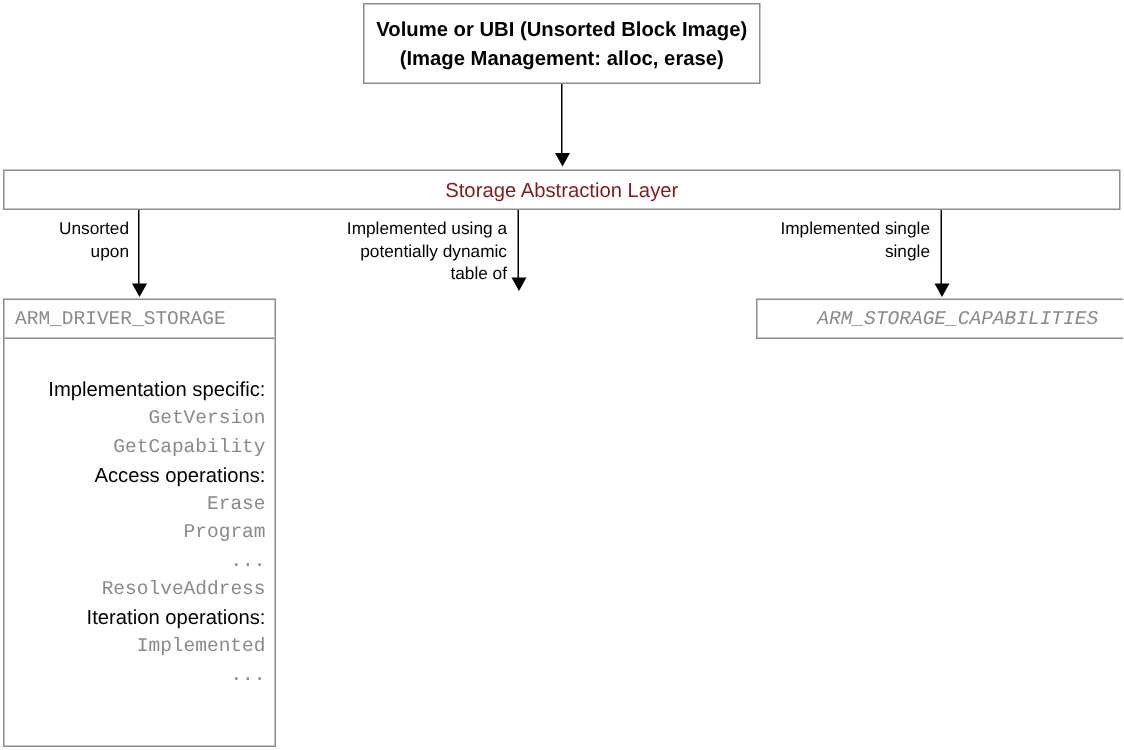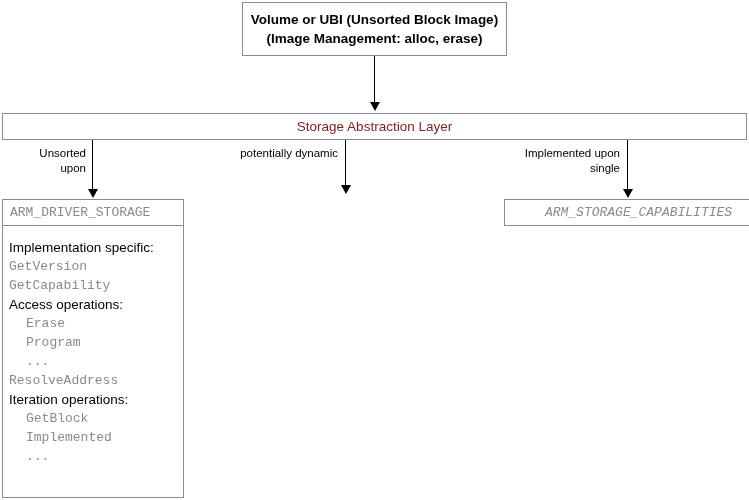--- a/index.html
+++ b/index.html
@@ -146,6 +146,7 @@
   <div class="conn-head" style="left:88px; top:189px;"></div>
 
   <div class="edge-label" style="left:190px; top:146px; width:148px;">
+    <div>Implemented using a</div>
     <div>potentially dynamic</div>
   </div>
   <div class="conn-line" style="left:345px; top:140px; height:46px;"></div>

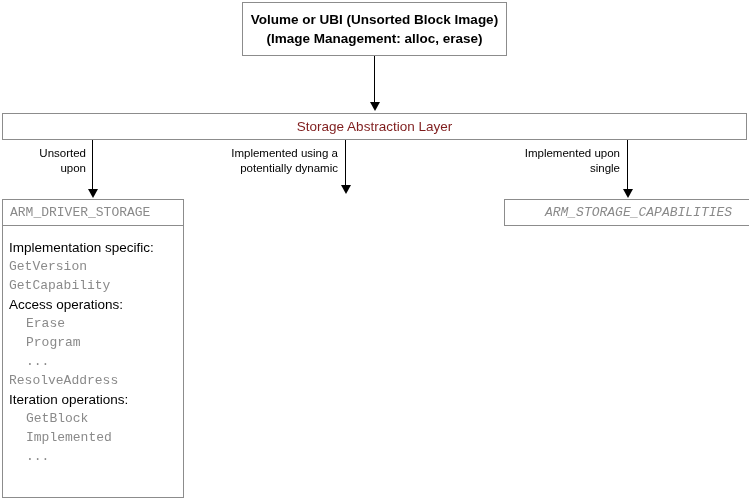--- a/index.html
+++ b/index.html
@@ -153,7 +153,7 @@
   <div class="conn-head" style="left:341px; top:185px;"></div>
 
   <div class="edge-label" style="left:470px; top:146px; width:150px;">
-    <div>Implemented upon</div>
+    <div>Implemented single</div>
     <div>single</div>
   </div>
   <div class="conn-line" style="left:627px; top:140px; height:50px;"></div>

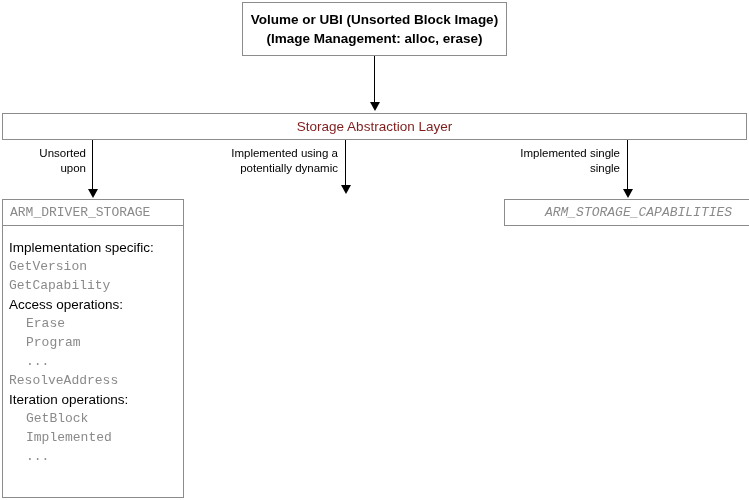--- a/index.html
+++ b/index.html
@@ -148,6 +148,7 @@
   <div class="edge-label" style="left:190px; top:146px; width:148px;">
     <div>Implemented using a</div>
     <div>potentially dynamic</div>
+    <div>table of</div>
   </div>
   <div class="conn-line" style="left:345px; top:140px; height:46px;"></div>
   <div class="conn-head" style="left:341px; top:185px;"></div>

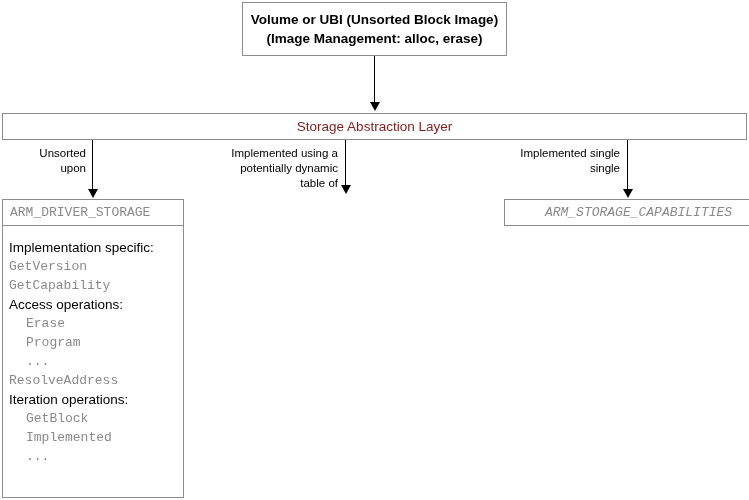--- a/index.html
+++ b/index.html
@@ -76,8 +76,9 @@
     right: 0;
     top: 27px;
     bottom: 0;
-    padding: 11px 6px 4px 6px;
+    padding: 23px 6px 4px 6px;
     box-sizing: border-box;
+    text-align: right;
   }
   .row {
     height: 19px;

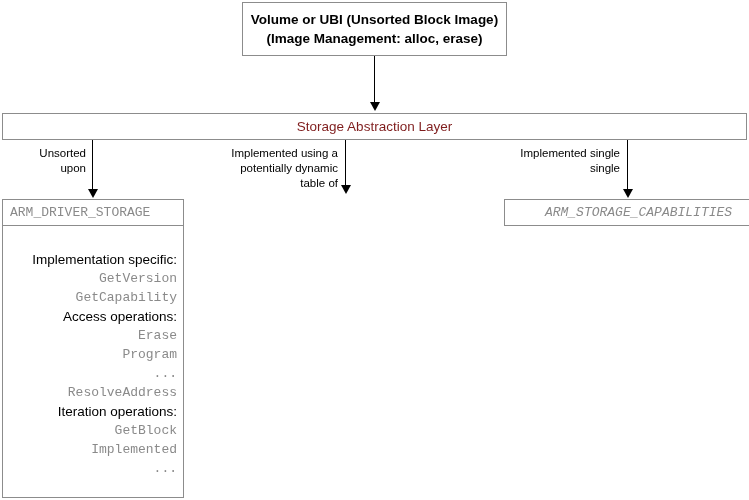--- a/index.html
+++ b/index.html
@@ -175,7 +175,6 @@
       <div class="row code indent">...</div>
       <div class="row code">ResolveAddress</div>
       <div class="row sans">Iteration operations:</div>
-      <div class="row code indent">GetBlock</div>
       <div class="row code indent">Implemented</div>
       <div class="row code indent">...</div>
     </div>

